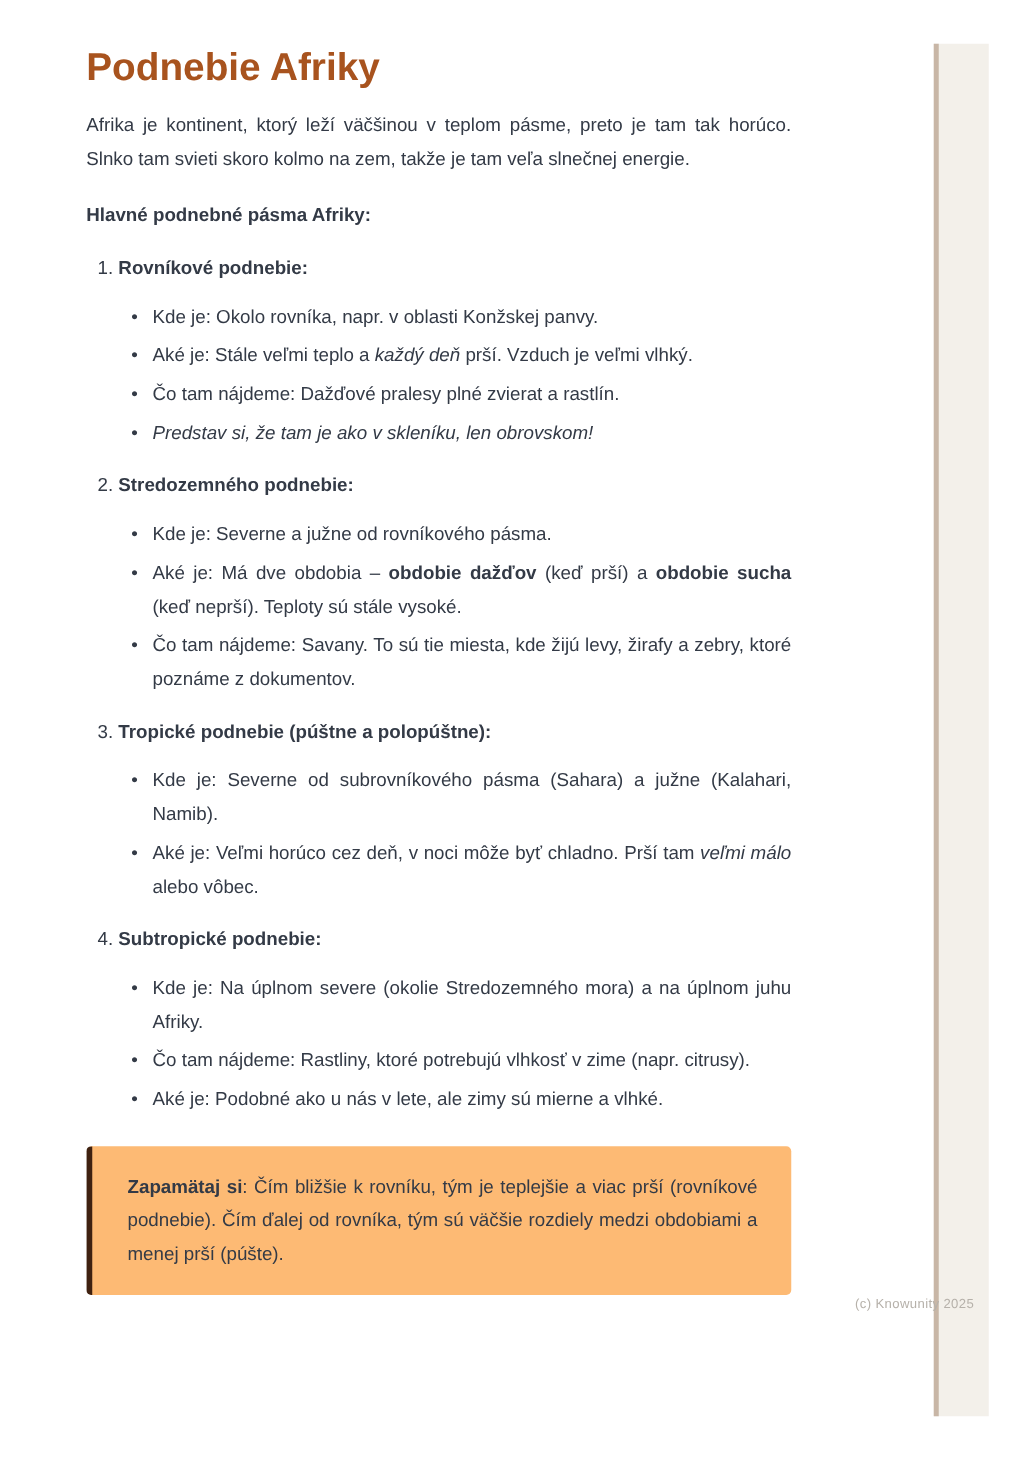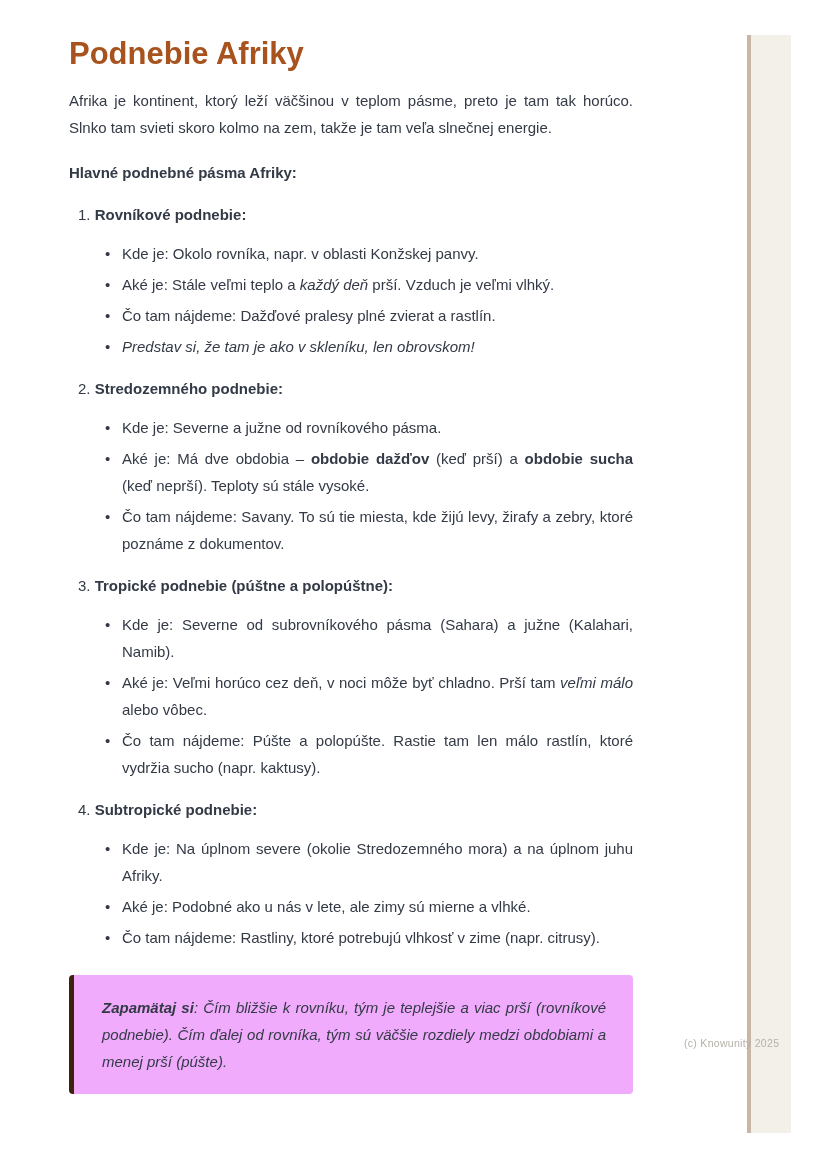--- a/index.html
+++ b/index.html
@@ -139,7 +139,6 @@
         <ul class="bullets">
           <li><span>Kde je: Severne od subrovníkového pásma (Sahara) a južne (Kalahari, Namib).</span></li>
           <li><span>Aké je: Veľmi horúco cez deň, v noci môže byť chladno. Prší tam </span><span class="i">veľmi málo</span><span> alebo vôbec.</span></li>
-          <li><span>Čo tam nájdeme: Púšte a polopúšte. Rastie tam len málo rastlín, ktoré vydržia sucho (napr. kaktusy).</span></li>
         </ul>
         <div class="section-head"><span class="num">4.</span> <strong>Subtropické podnebie:</strong></div>
         <ul class="bullets">

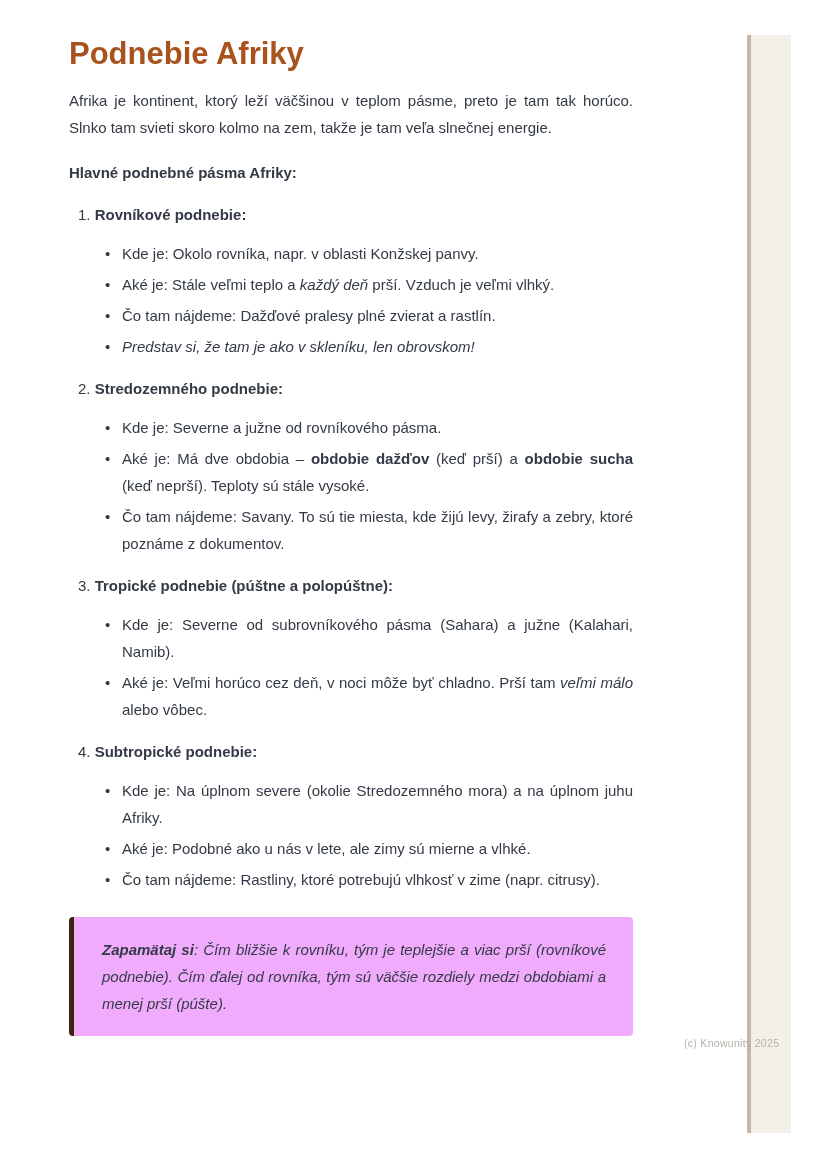--- a/index.html
+++ b/index.html
@@ -143,8 +143,8 @@
         <div class="section-head"><span class="num">4.</span> <strong>Subtropické podnebie:</strong></div>
         <ul class="bullets">
           <li><span>Kde je: Na úplnom severe (okolie Stredozemného mora) a na úplnom juhu Afriky.</span></li>
+          <li><span>Čo tam nájdeme: Rastliny, ktoré potrebujú vlhkosť v zime (napr. citrusy).</span></li>
           <li><span>Aké je: Podobné ako u nás v lete, ale zimy sú mierne a vlhké.</span></li>
-          <li><span>Čo tam nájdeme: Rastliny, ktoré potrebujú vlhkosť v zime (napr. citrusy).</span></li>
         </ul>
       </div>
 

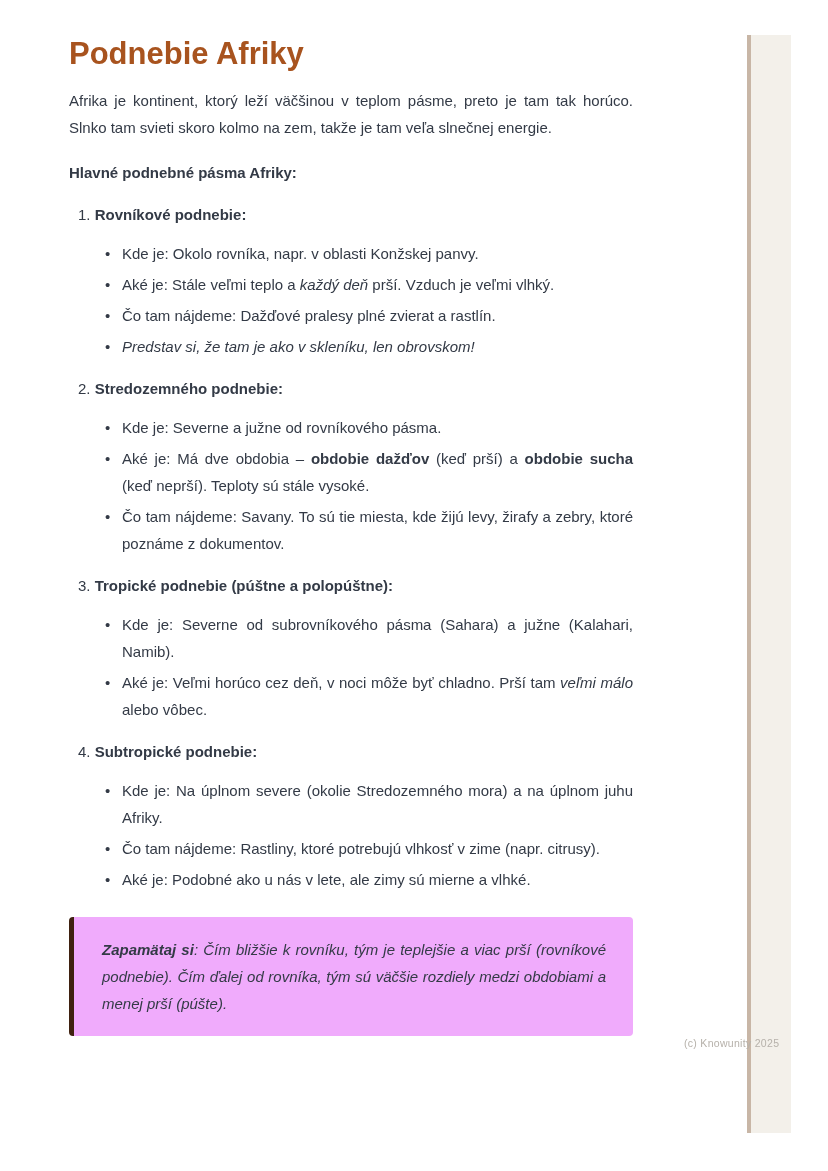--- a/index.html
+++ b/index.html
@@ -95,12 +95,11 @@
 
   .callout {
     margin: 24px 0 0 0;
-    background: #f0abfc;
+    background: #fdba74;
     border-left: 5px solid #3f2110;
     border-radius: 4px;
     padding: 19px 27px 19px 28px;
     box-sizing: border-box;
-    font-style: italic;
   }
   .callout p {
     margin: 0;

